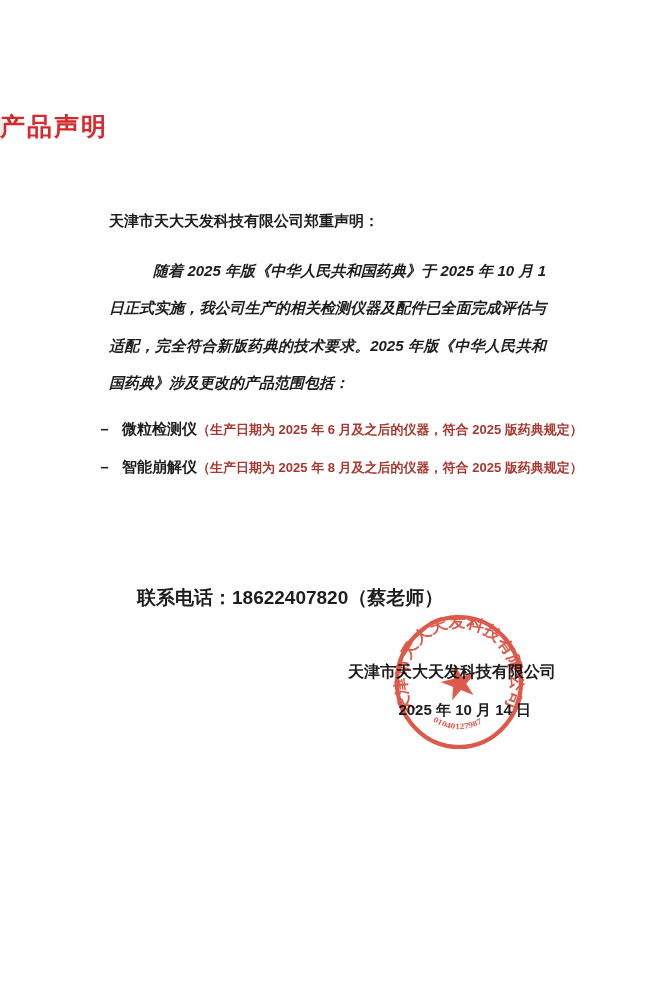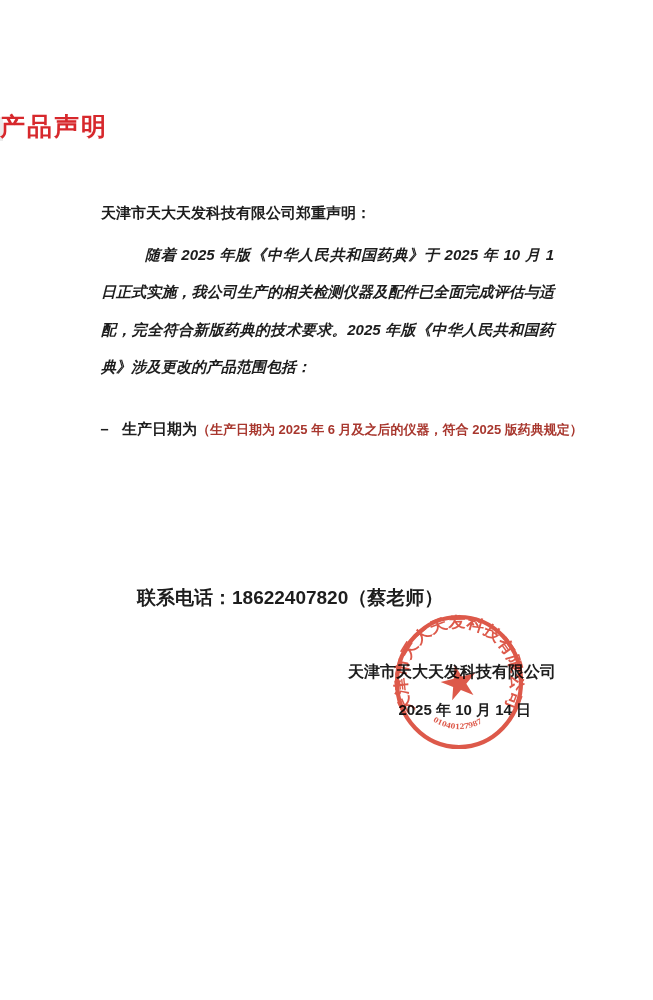--- a/index.html
+++ b/index.html
@@ -35,7 +35,7 @@
     line-height:37.5px;
     text-align:justify;
   }
-  .body-block p{margin:4px;padding:0;}
+  .body-block p{margin:12px;padding:0;}
   .block-1{top:190px;}
   .para-indent{text-indent:44px;font-style:italic;}
   .block-2{top:505px;}

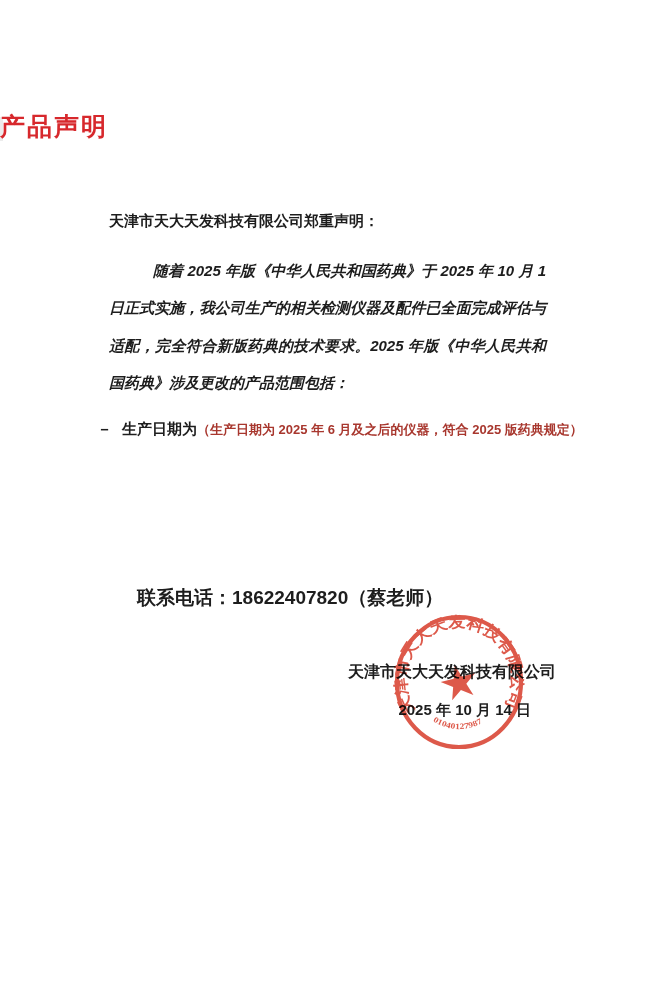--- a/index.html
+++ b/index.html
@@ -113,7 +113,7 @@
   </div>
 
   <div class="product-line" style="top:416px">
-    <span class="bullet-dash">－</span><span class="pname">生产日期为</span><span class="note">（生产日期为 2025 年 6 月及之后的仪器，符合 2025 版药典规定）</span>
+    <span class="bullet-dash">－</span><span class="pname">微粒检测仪</span><span class="note">（生产日期为 2025 年 6 月及之后的仪器，符合 2025 版药典规定）</span>
   </div>
 
 

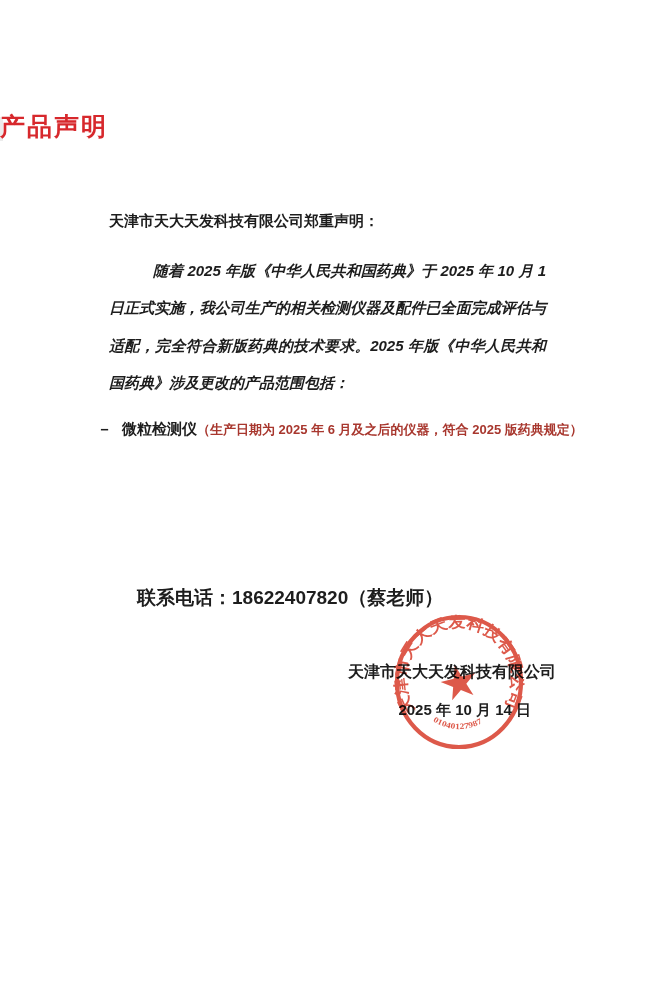--- a/index.html
+++ b/index.html
@@ -116,6 +116,9 @@
     <span class="bullet-dash">－</span><span class="pname">微粒检测仪</span><span class="note">（生产日期为 2025 年 6 月及之后的仪器，符合 2025 版药典规定）</span>
   </div>
 
+  <div class="product-line" style="top:454px">
+    <span class="bullet-dash">－</span><span class="pname">智能崩解仪</span><span class="note">（生产日期为 2025 年 8 月及之后的仪器，符合 2025 版药典规定）</span>
+  </div>
 
 
   <div class="contact-line">联系电话：18622407820（蔡老师）</div>

